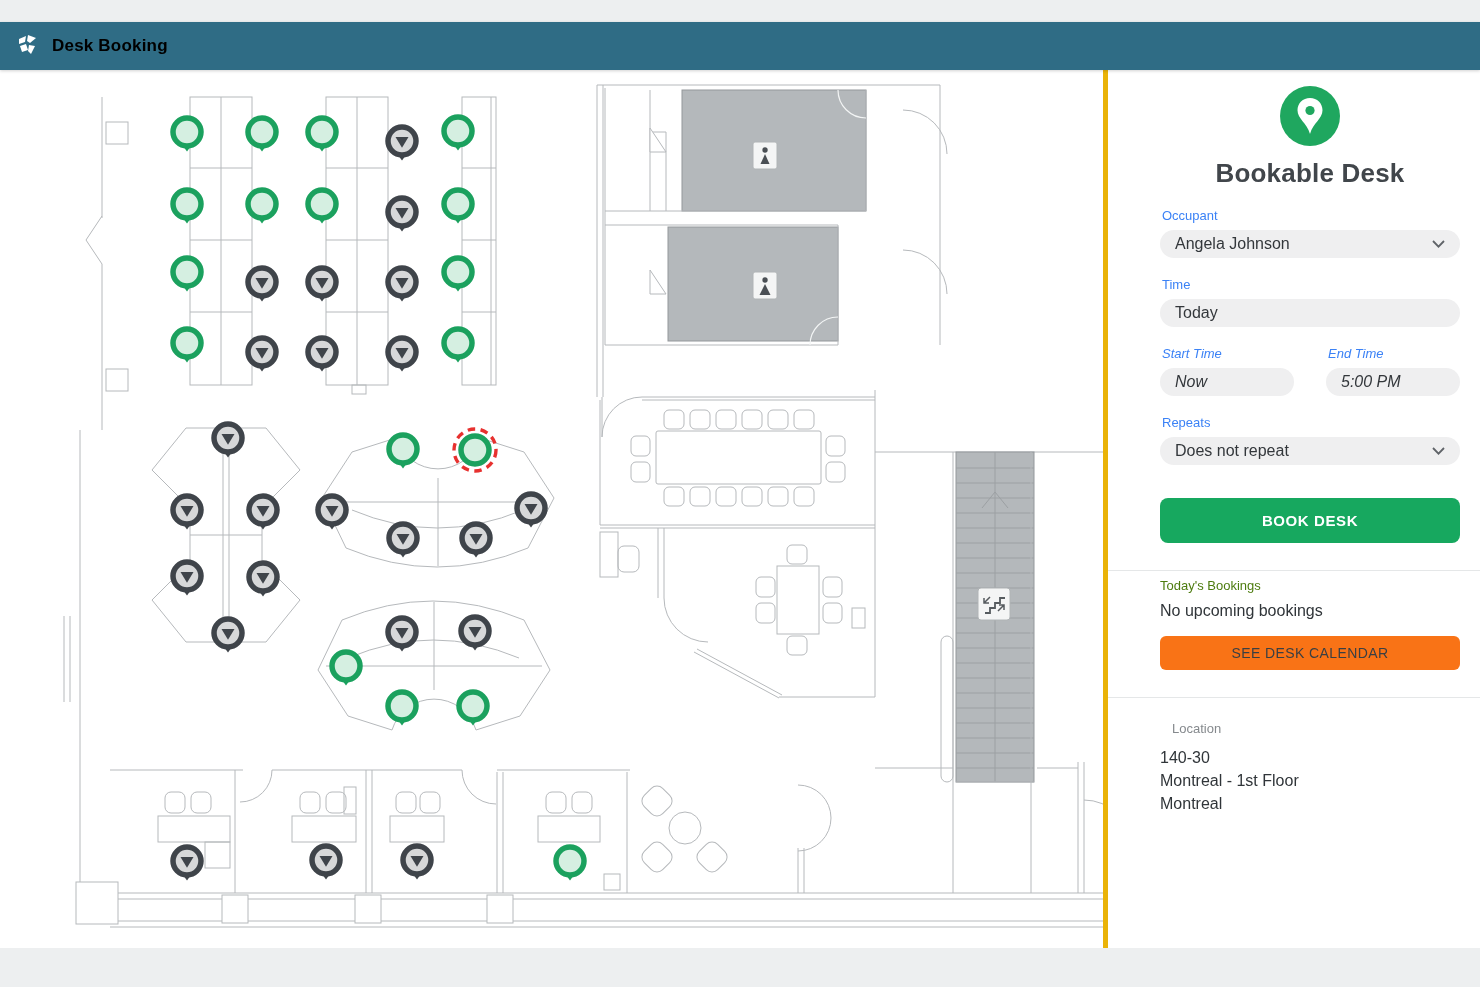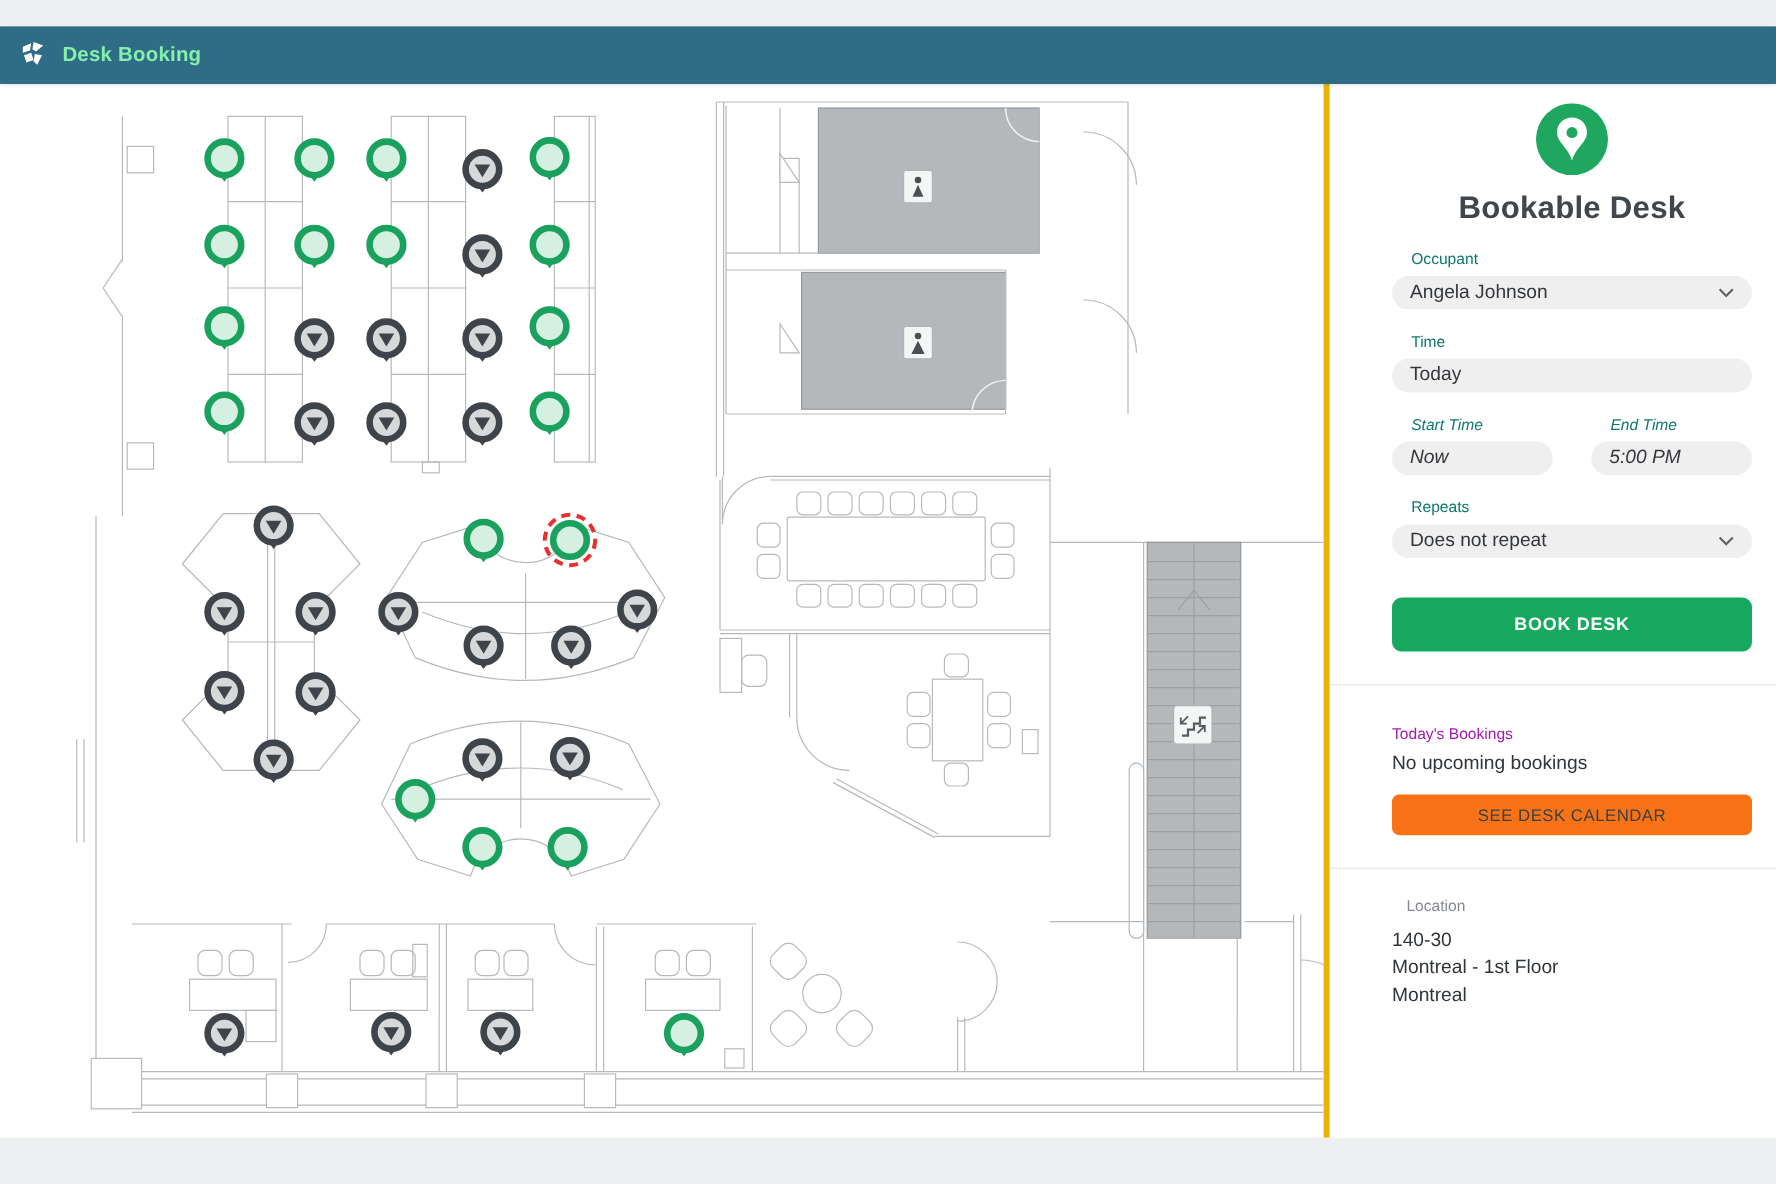--- a/index.html
+++ b/index.html
@@ -16,7 +16,7 @@
     position:relative;z-index:5;
   }
   .topbar .logo{width:24px;height:24px;margin-right:12px;flex:none;}
-  .topbar .app-title{color:#86efac;font-size:17px;font-weight:700;letter-spacing:.2px;}
+  .topbar .app-title{color:#000000;font-size:17px;font-weight:700;letter-spacing:.2px;}
   .main{
     height:878px;background:#ffffff;display:flex;position:relative;
   }

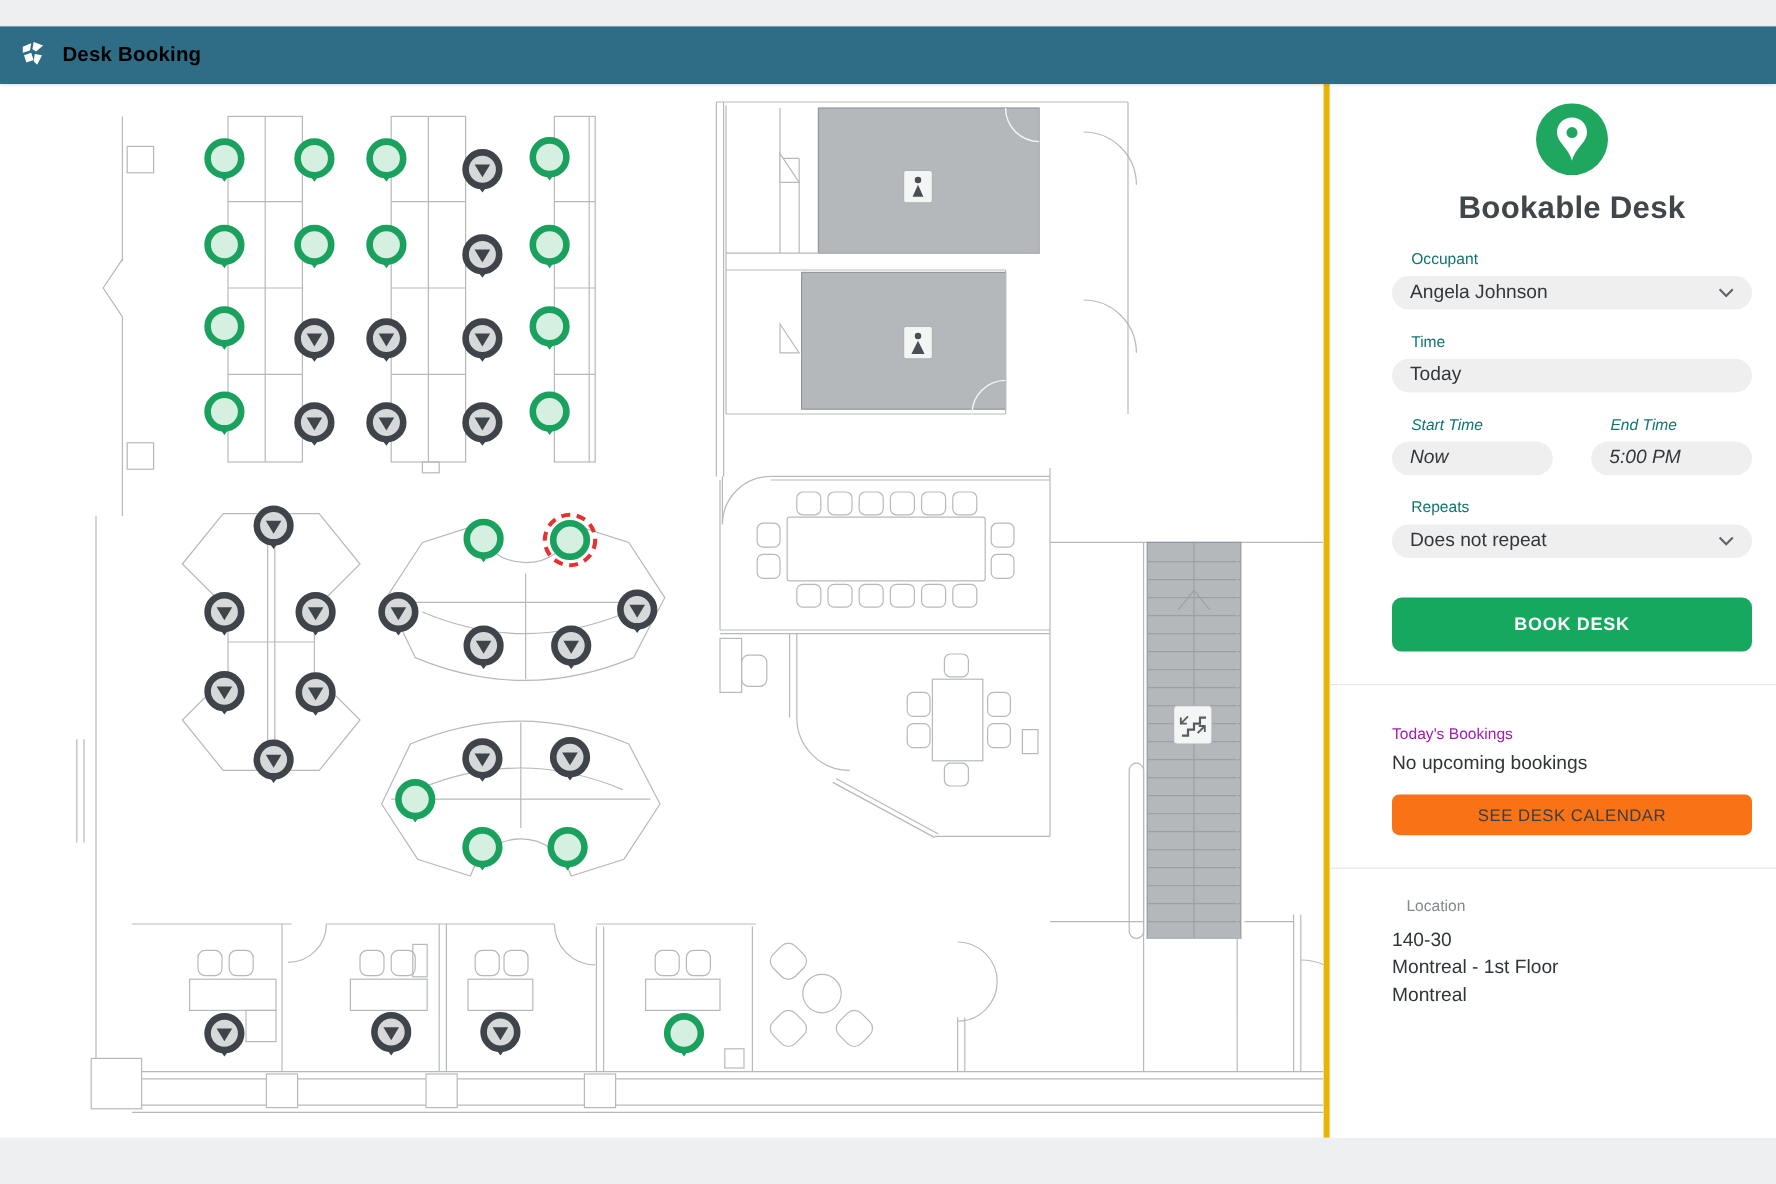--- a/index.html
+++ b/index.html
@@ -44,7 +44,7 @@
     text-align:center;font-size:26px;font-weight:600;color:#41464b;
     margin:12px 0 0;letter-spacing:.2px;
   }
-  .field-label{display:block;font-size:13px;color:#0f766e;margin:19px 16px 7px;}
+  .field-label{display:block;font-size:13px;color:#3b82f6;margin:19px 2px 7px;}
   .input{
     height:28px;background:#efeff0;border-radius:16px;display:flex;
     align-items:center;padding:0 15px;font-size:16px;color:#33373b;

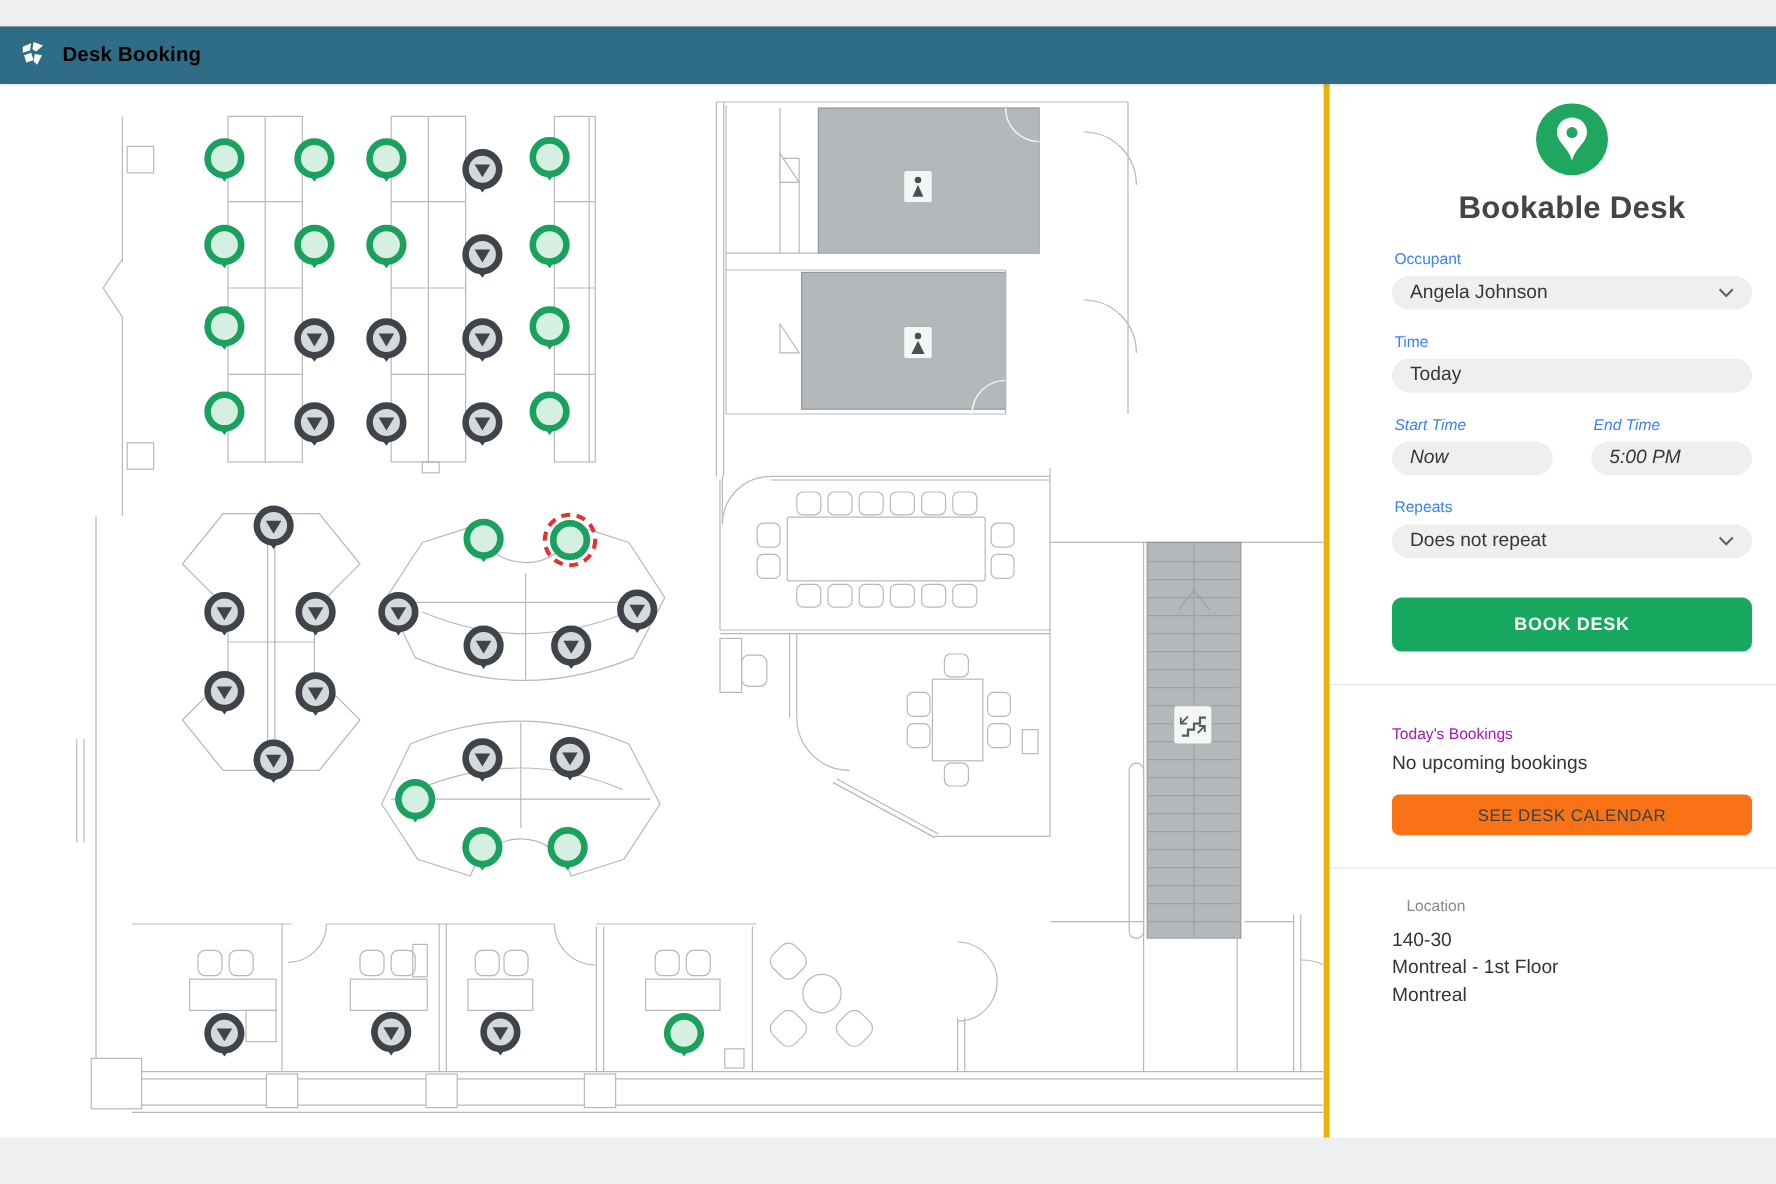--- a/index.html
+++ b/index.html
@@ -61,7 +61,7 @@
     font-family:"Liberation Sans", sans-serif;
   }
   .sb-divider{border:none;border-top:1px solid #e5e7e8;margin:27px 0 0;}
-  .bookings-label{display:block;font-size:13px;color:#a21caf;margin:33px 0 0;}
+  .bookings-label{display:block;font-size:13px;color:#4d7c0f;margin:7px 0 0;}
   .bookings-empty{font-size:16px;color:#303539;margin-top:9px;}
   .btn-calendar{
     display:block;width:100%;margin-top:16px;height:34px;border:none;

